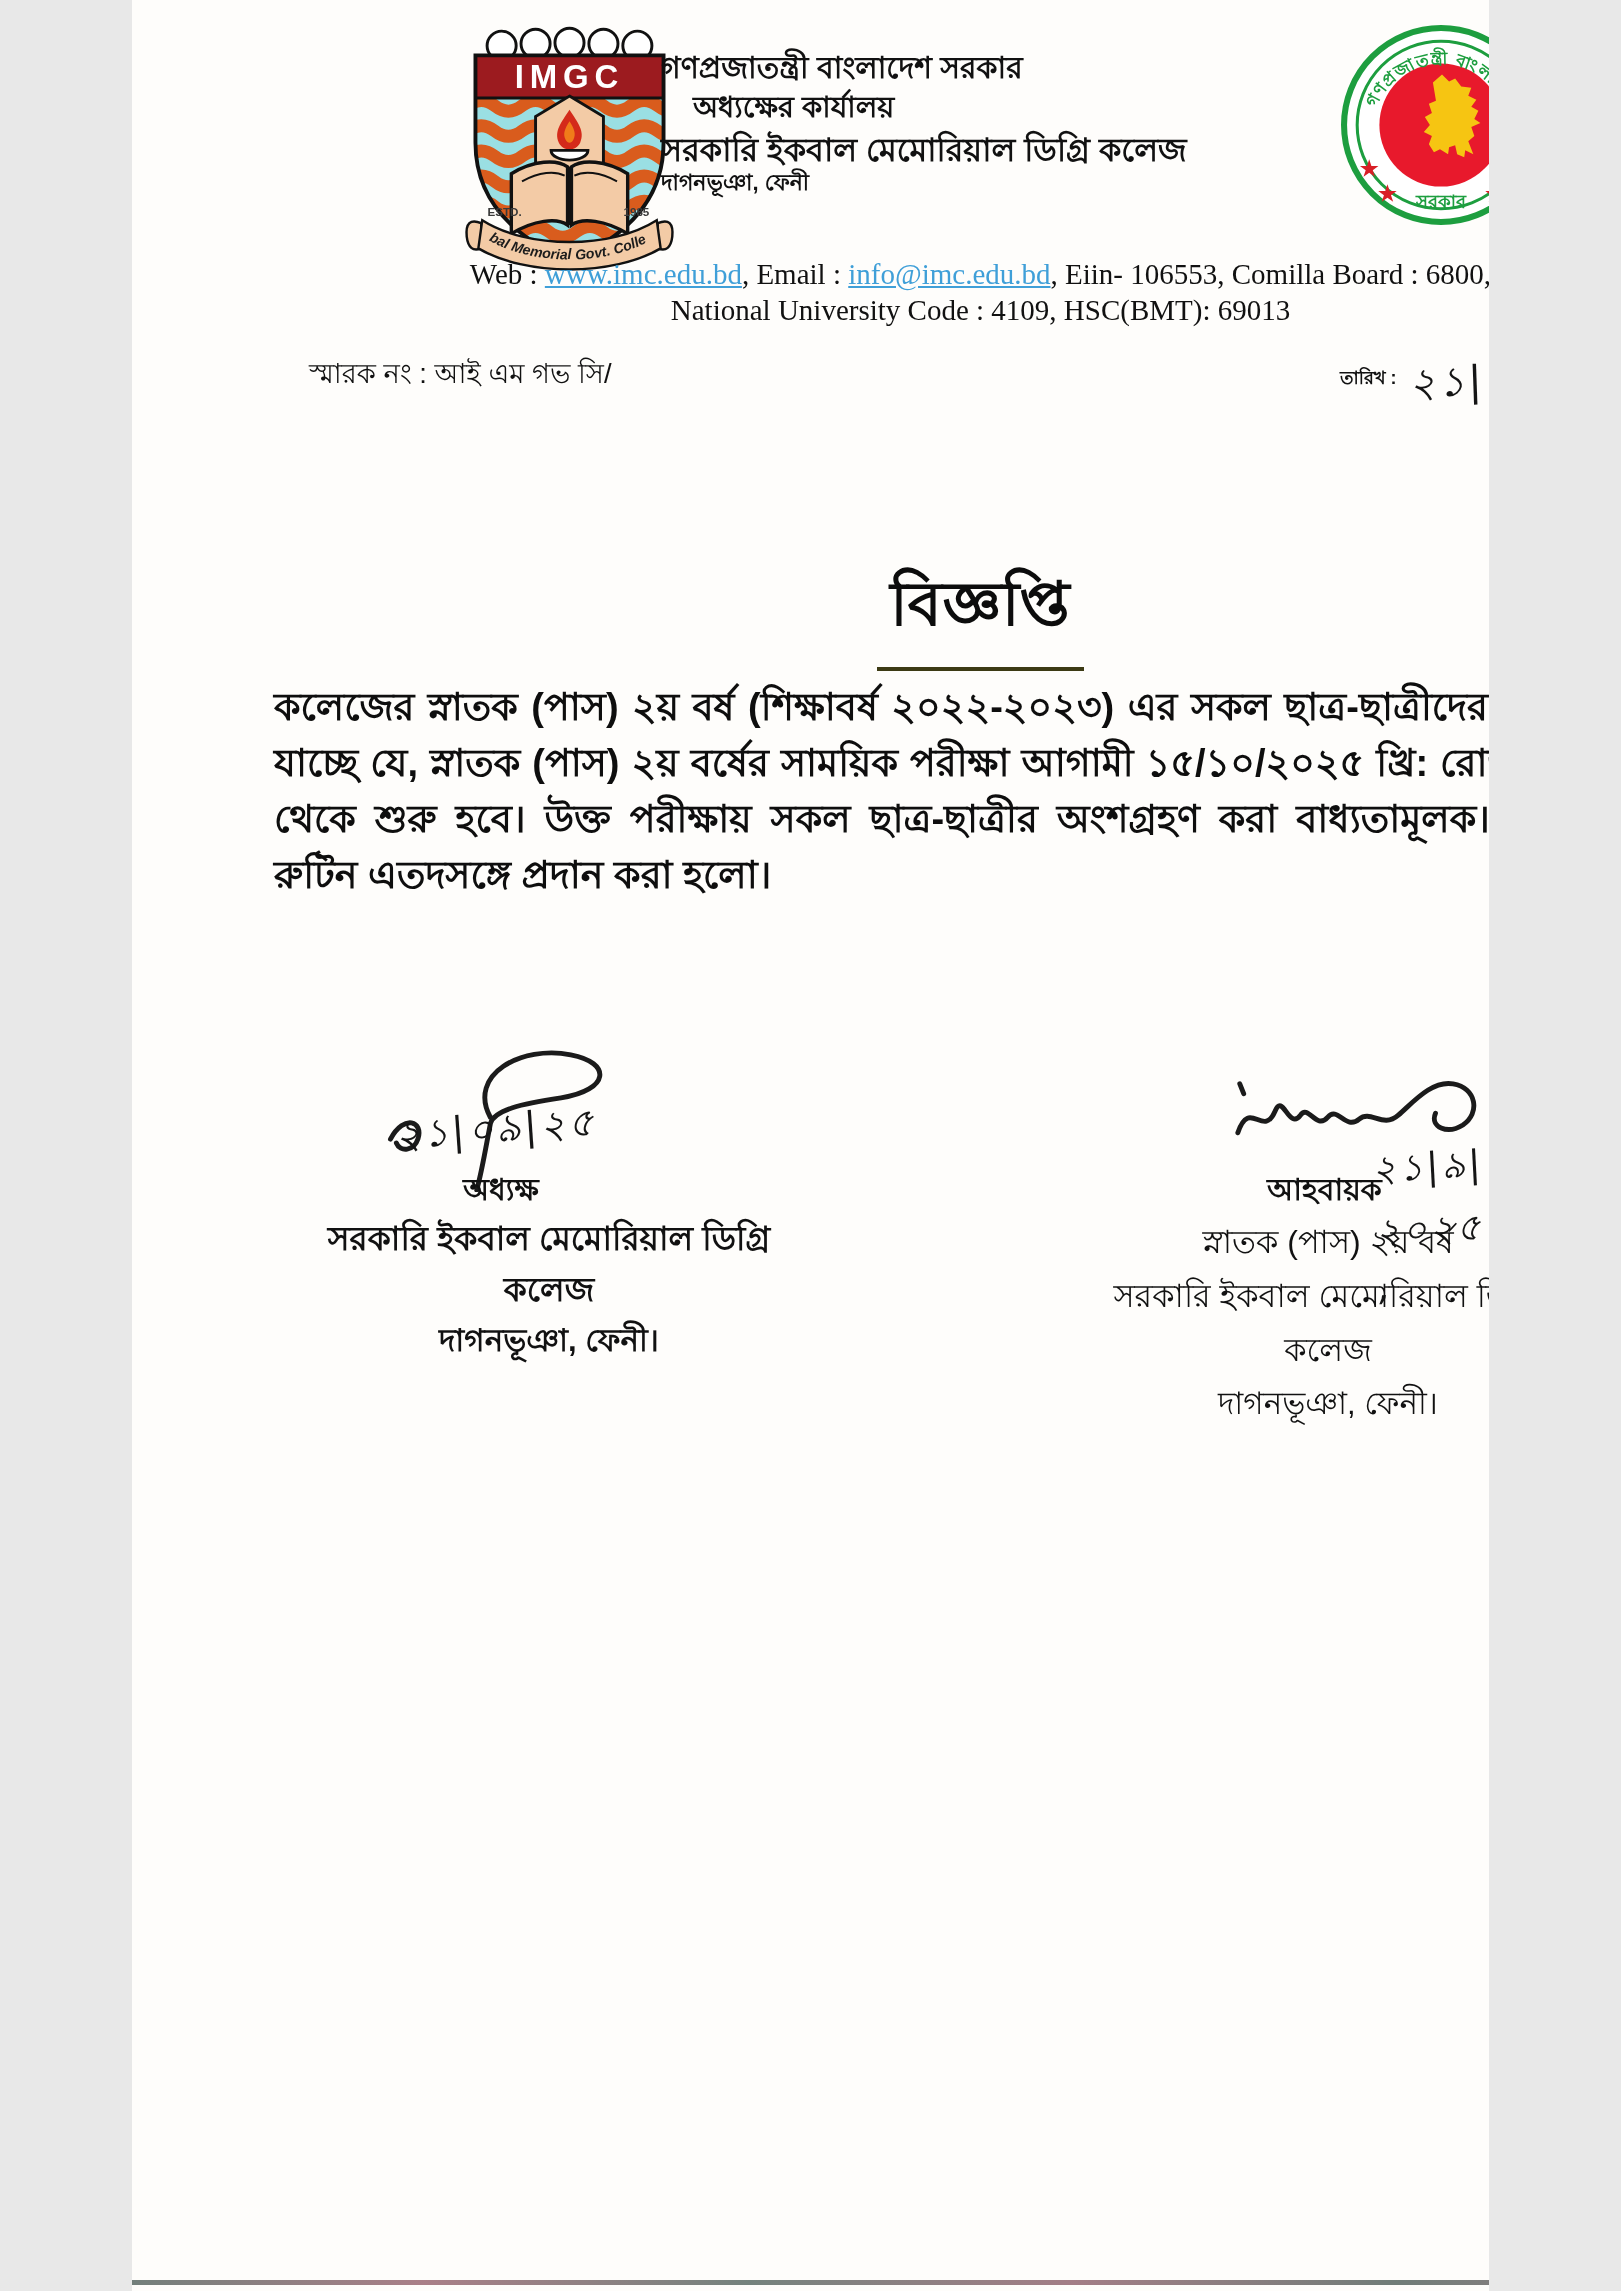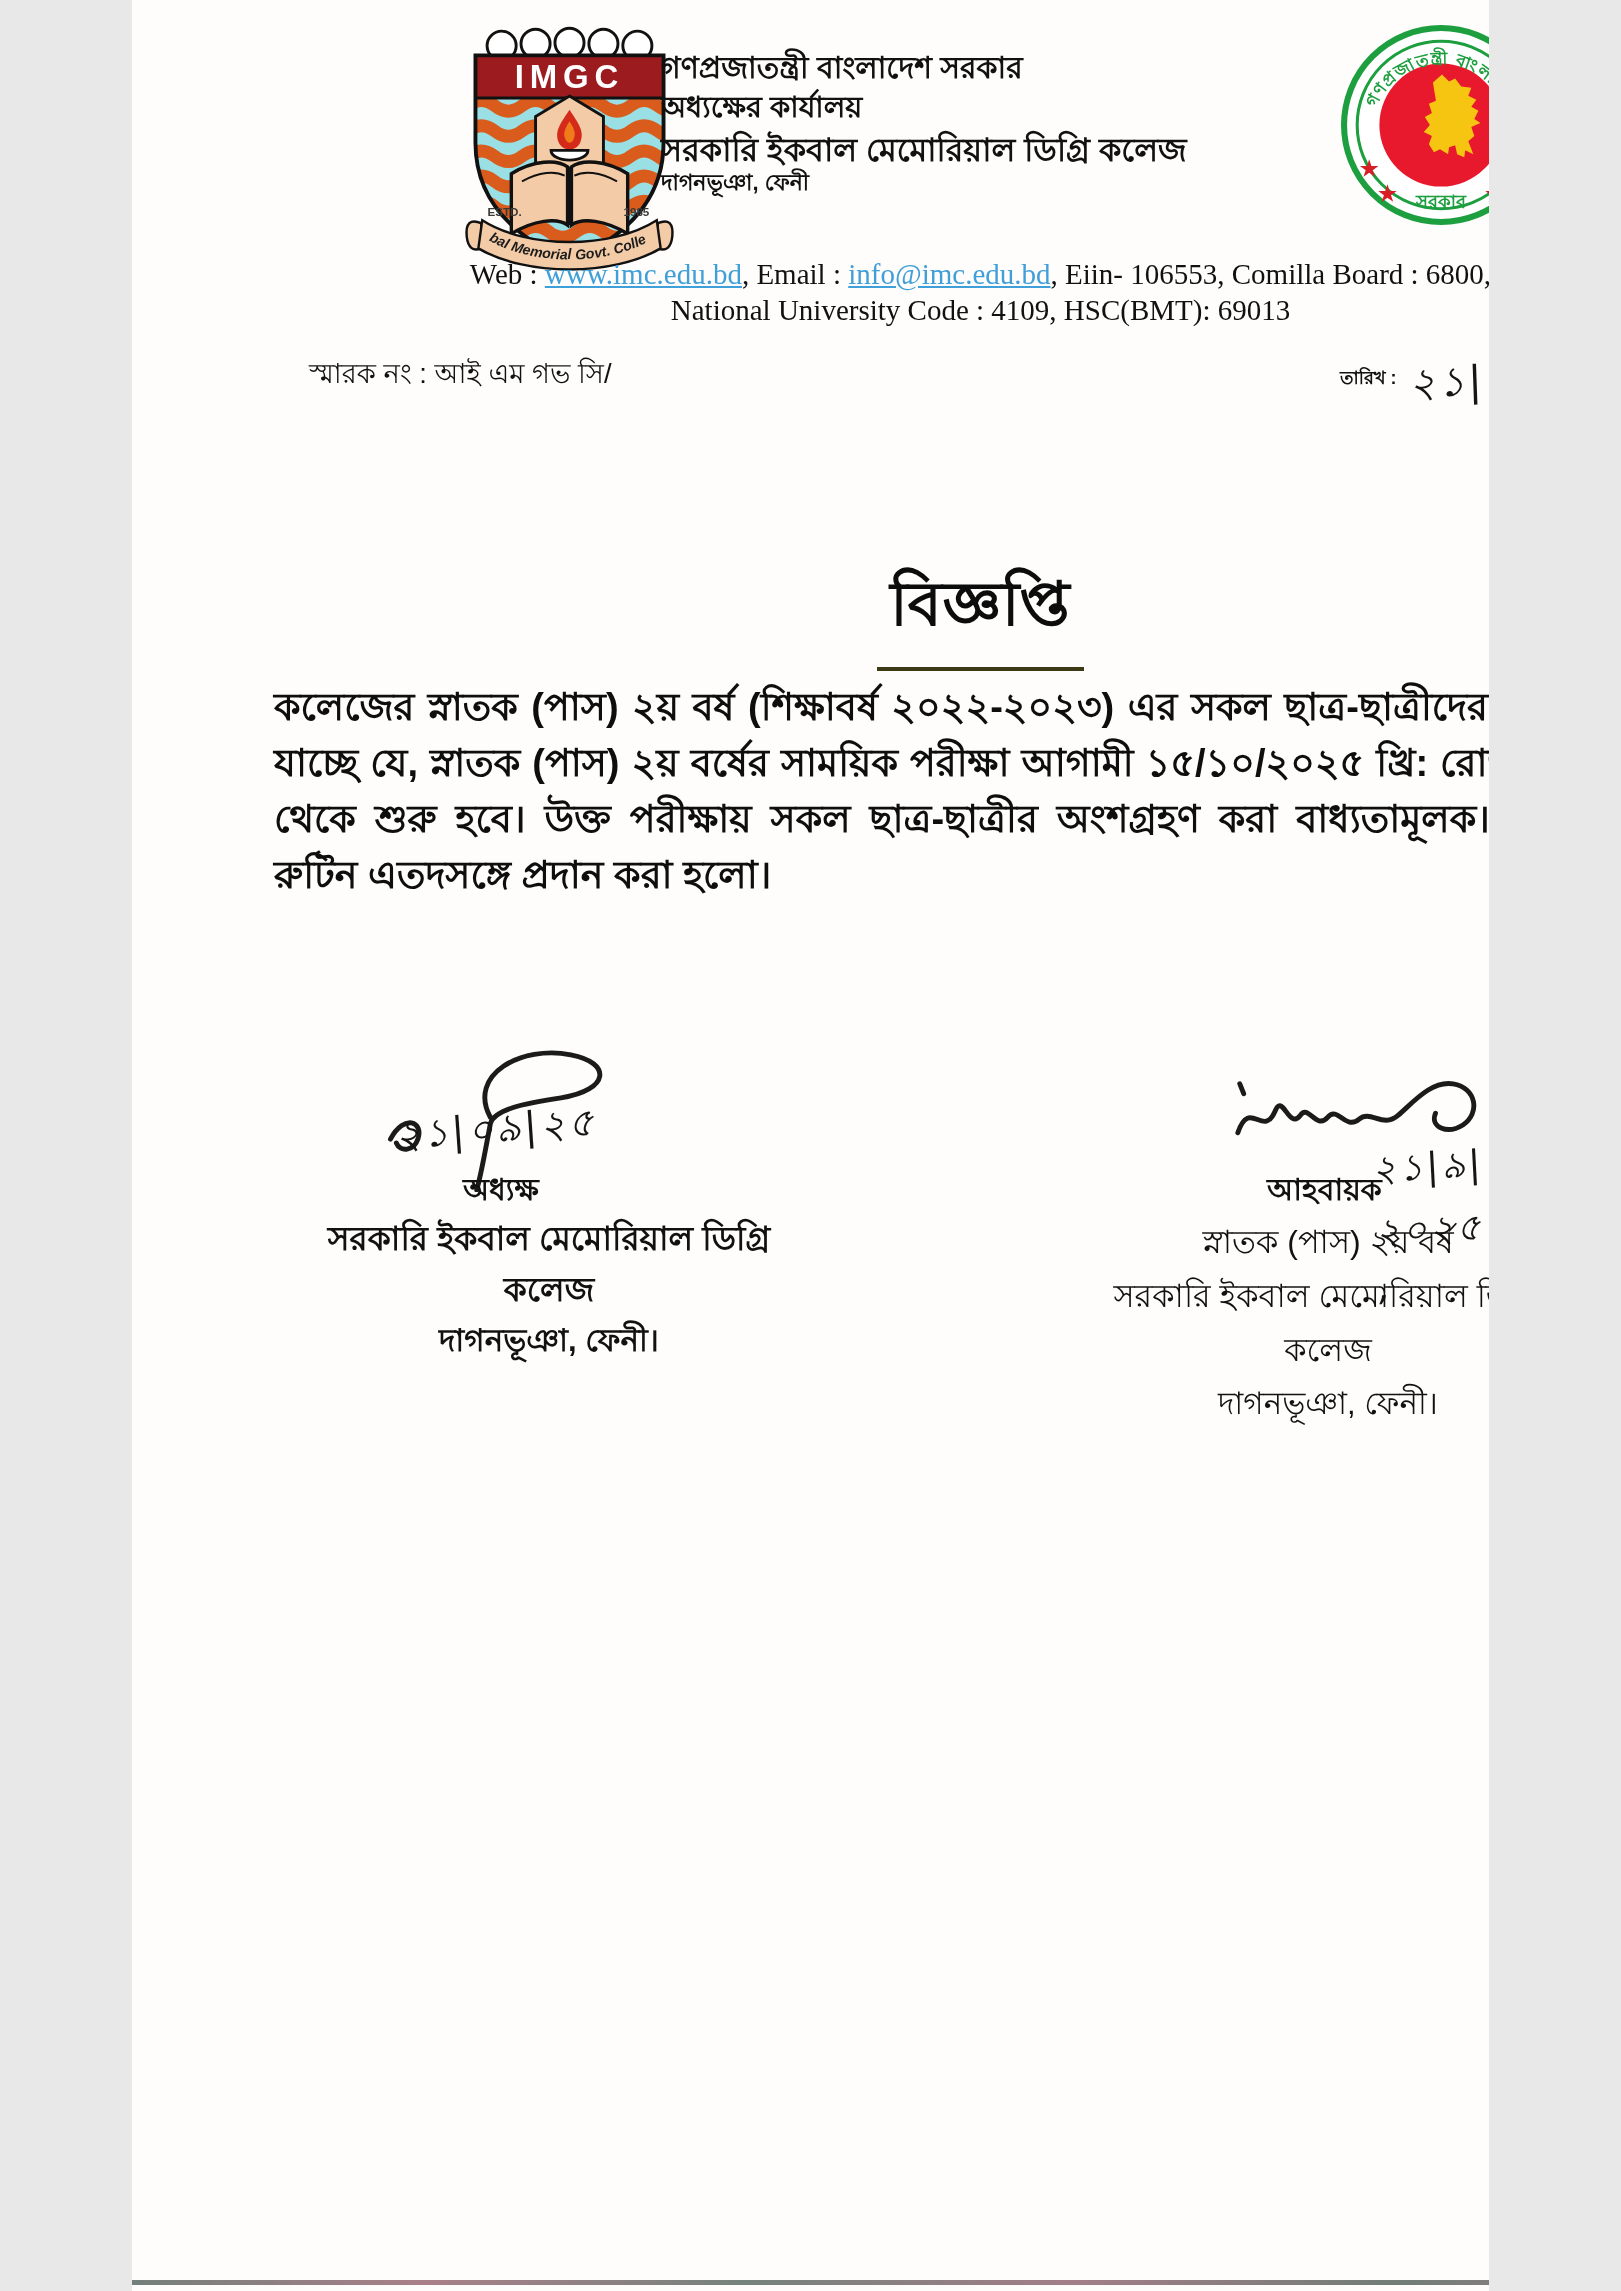--- a/index.html
+++ b/index.html
@@ -21,7 +21,7 @@
     text-align:left;line-height:1.15;
   }
   .hc-bn1{font-size:30px;font-weight:bold;}
-  .hc-bn2{font-size:29px;font-weight:bold;margin-top:5.9px;}
+  .hc-bn2{font-size:29px;font-weight:bold;margin-top:5.9px;padding-left:32px;}
   .hc-bn3{font-size:32px;font-weight:bold;margin-top:6.9px;}
   .hc-en {font-size:39px;font-family:"Liberation Serif", serif;margin-top:3.9px;letter-spacing:0.5px;}
   .hc-bn4{font-size:22px;font-weight:bold;margin-top:2px;}

